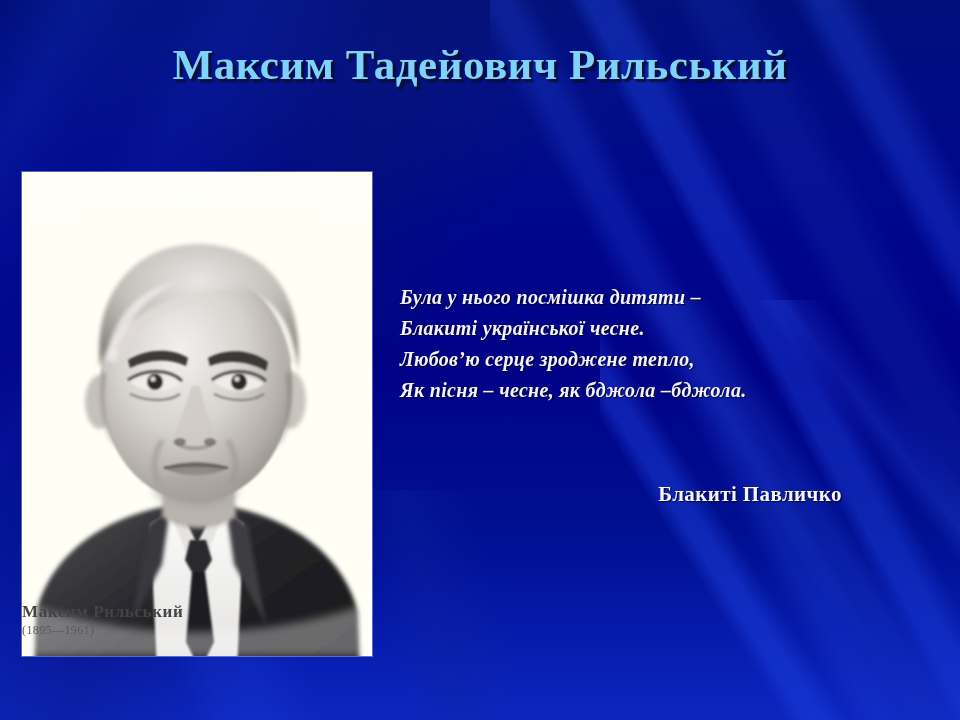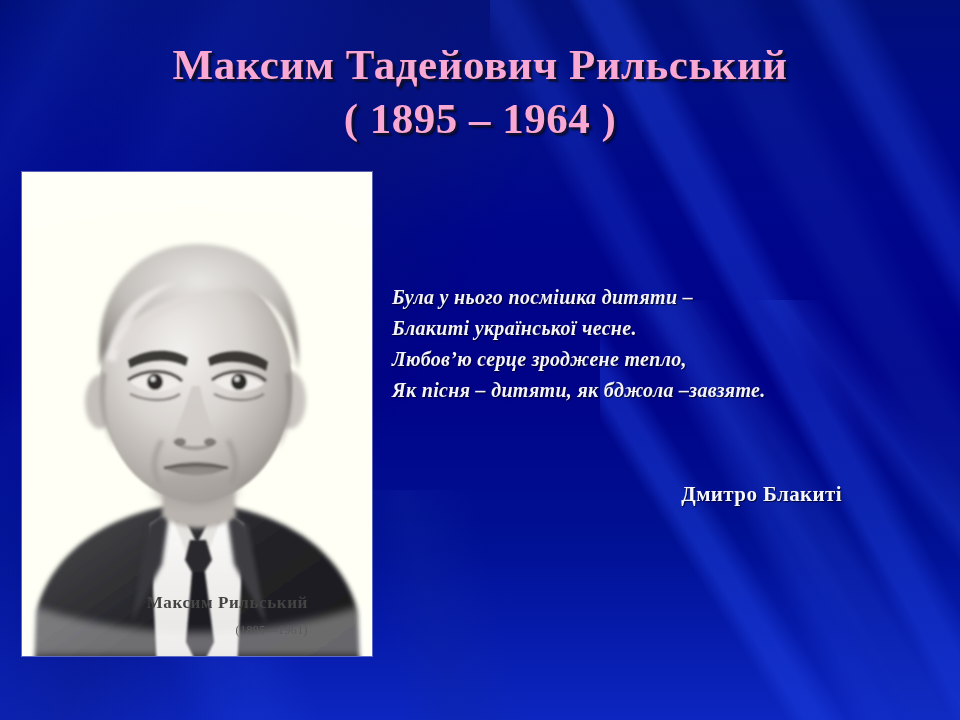--- a/index.html
+++ b/index.html
@@ -96,7 +96,7 @@
     z-index: 5;
   }
   .title-line {
-    color: #f9a8d4;
+    color: #7dd3fc;
     font-family: "Liberation Serif", "DejaVu Serif", serif;
     font-weight: bold;
     font-size: 43px;

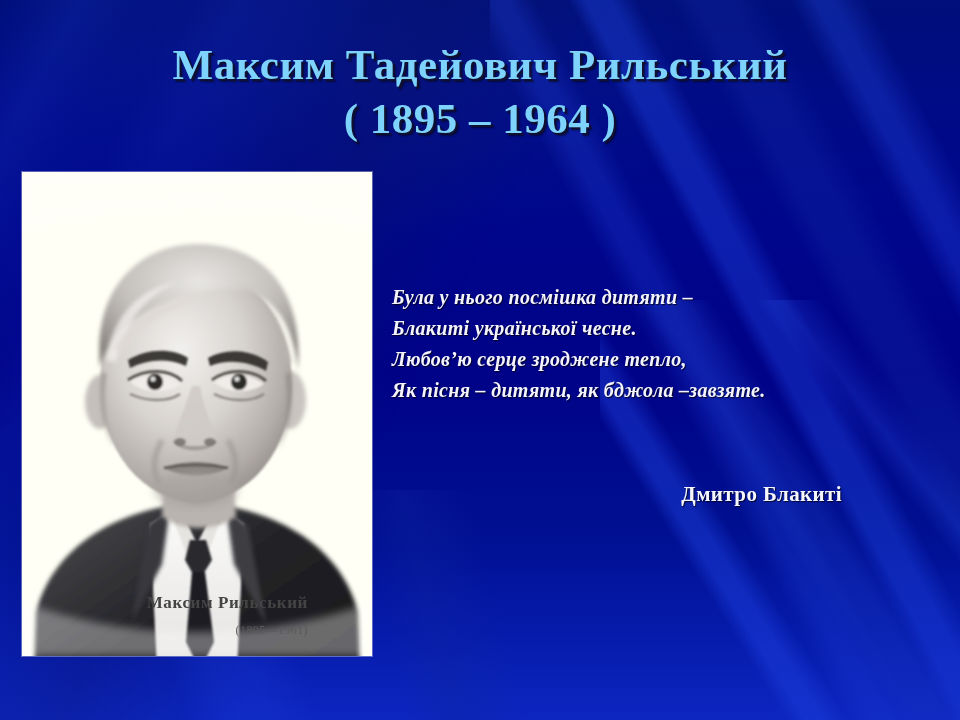--- a/index.html
+++ b/index.html
@@ -198,7 +198,6 @@
 
   <div class="title-block">
     <div class="title-line">Максим Тадейович Рильський</div>
-    <div class="title-line">( 1895 – 1964 )</div>
   </div>
 
   <div class="portrait-frame">

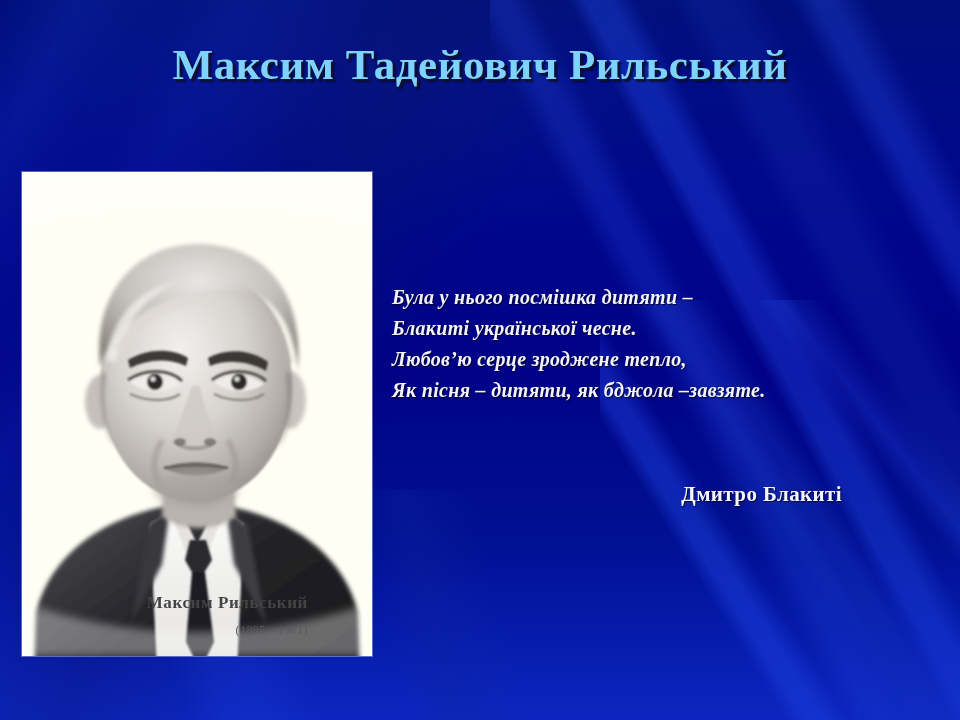--- a/index.html
+++ b/index.html
@@ -168,6 +168,7 @@
     letter-spacing: 0.3px;
     text-shadow: 1px 1px 1px rgba(0,0,10,0.8);
     white-space: nowrap;
+    margin-left: 8px;
   }
   .attribution {
     position: absolute;

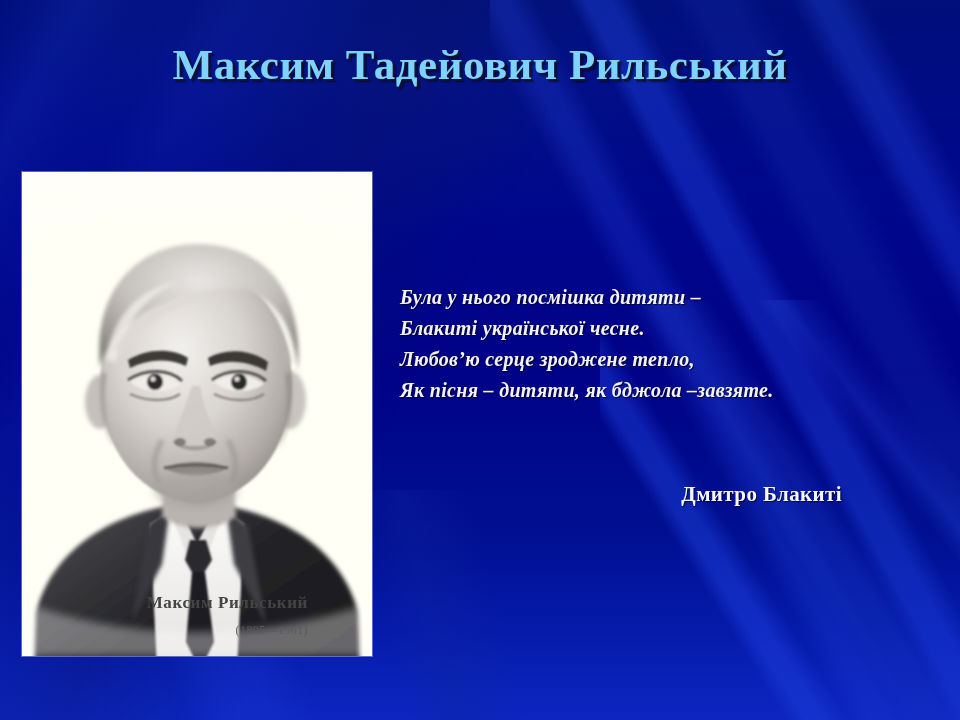--- a/index.html
+++ b/index.html
@@ -342,7 +342,7 @@
     <div class="poem-line">Була у нього посмішка дитяти –</div>
     <div class="poem-line">Блакиті української чесне.</div>
     <div class="poem-line">Любов’ю серце зроджене тепло,</div>
-    <div class="poem-line">Як пісня – дитяти, як бджола –завзяте.</div>
+    <div class="poem-line">Як пісня – чесне, як бджола –бджола.</div>
   </div>
 
   <div class="attribution">Дмитро Блакиті</div>

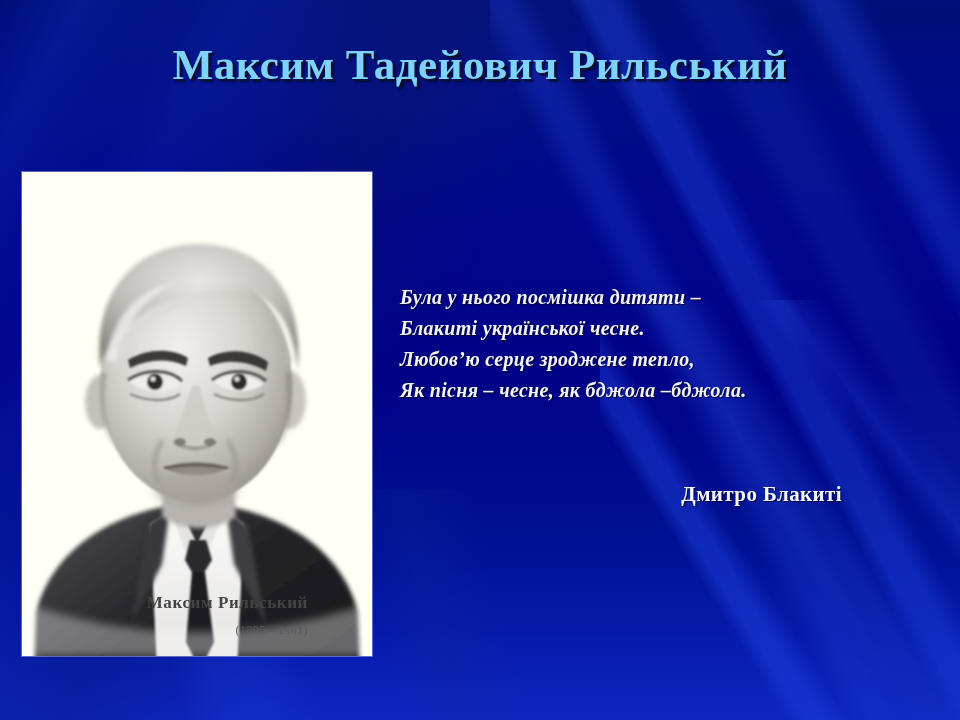--- a/index.html
+++ b/index.html
@@ -345,7 +345,7 @@
     <div class="poem-line">Як пісня – чесне, як бджола –бджола.</div>
   </div>
 
-  <div class="attribution">Дмитро Блакиті</div>
+  <div class="attribution">Блакиті Павличко</div>
 
 </div>
 

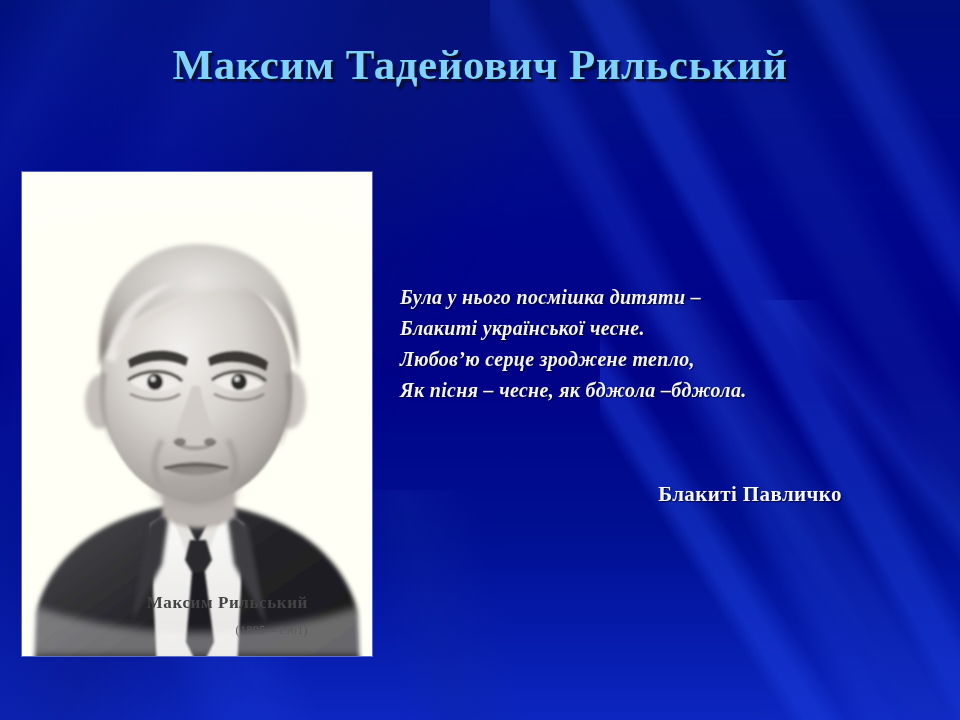--- a/index.html
+++ b/index.html
@@ -131,7 +131,7 @@
     left: 0;
     bottom: 18px;
     width: 286px;
-    text-align: right;
+    text-align: left;
     color: #3a3a3a;
     font-family: "Liberation Serif", "DejaVu Serif", serif;
   }

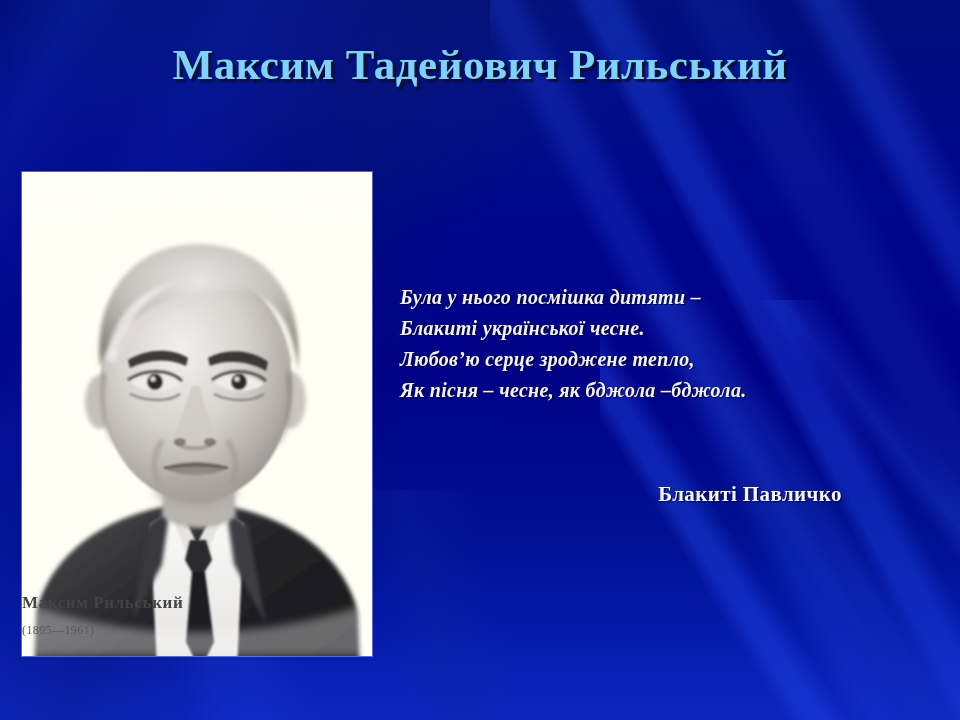--- a/index.html
+++ b/index.html
@@ -144,7 +144,7 @@
   }
   .caption-dates {
     font-size: 12px;
-    margin-top: 10px;
+    margin-top: 1px;
     color: #5a5a5a;
     letter-spacing: 0.4px;
     filter: blur(0.25px);

